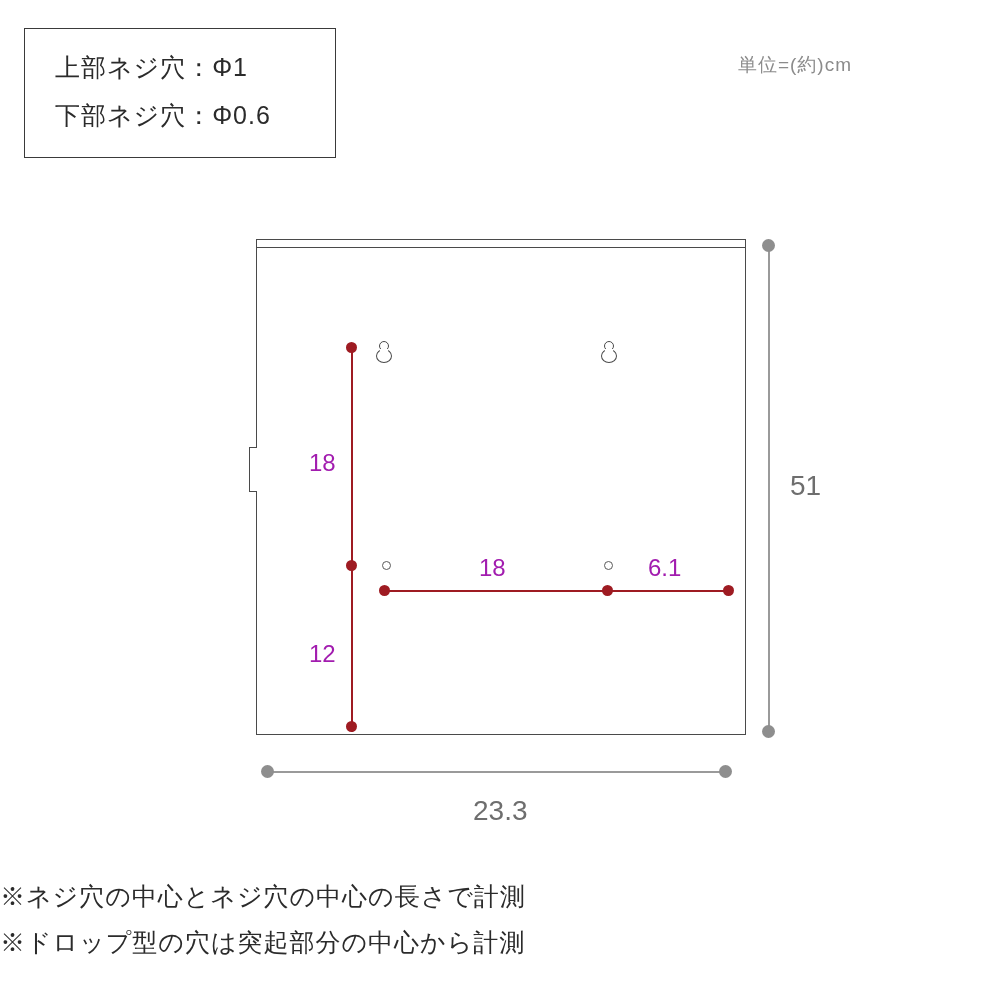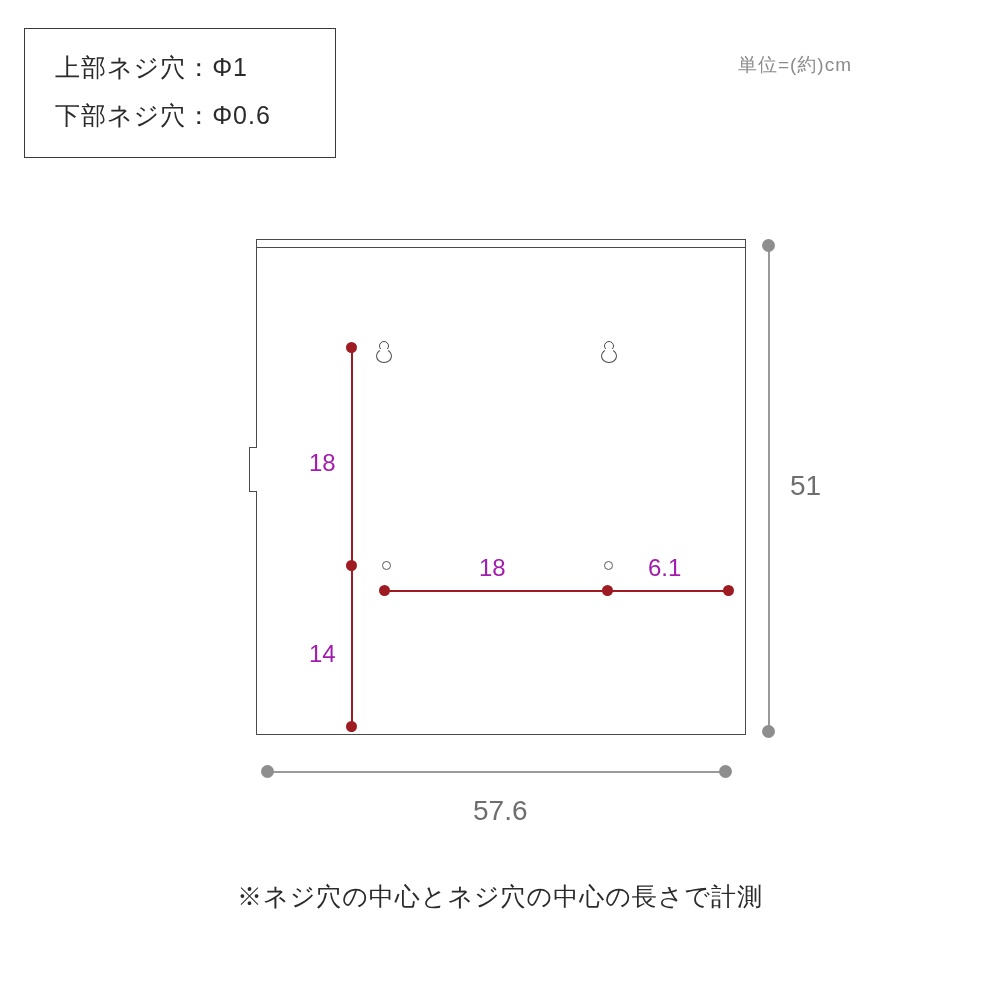--- a/index.html
+++ b/index.html
@@ -225,7 +225,7 @@
   <div class="red-dot" style="left:346px; top:560px;"></div>
   <div class="red-dot" style="left:346px; top:721px;"></div>
   <div class="red-label" style="left:309px; top:449px;">18</div>
-  <div class="red-label" style="left:309px; top:640px;">14</div>
+  <div class="red-label" style="left:309px; top:640px;">12</div>
 
   <div class="red-line-h" style="left:384px; top:590px; width:346px;"></div>
   <div class="red-dot" style="left:379px; top:585px;"></div>

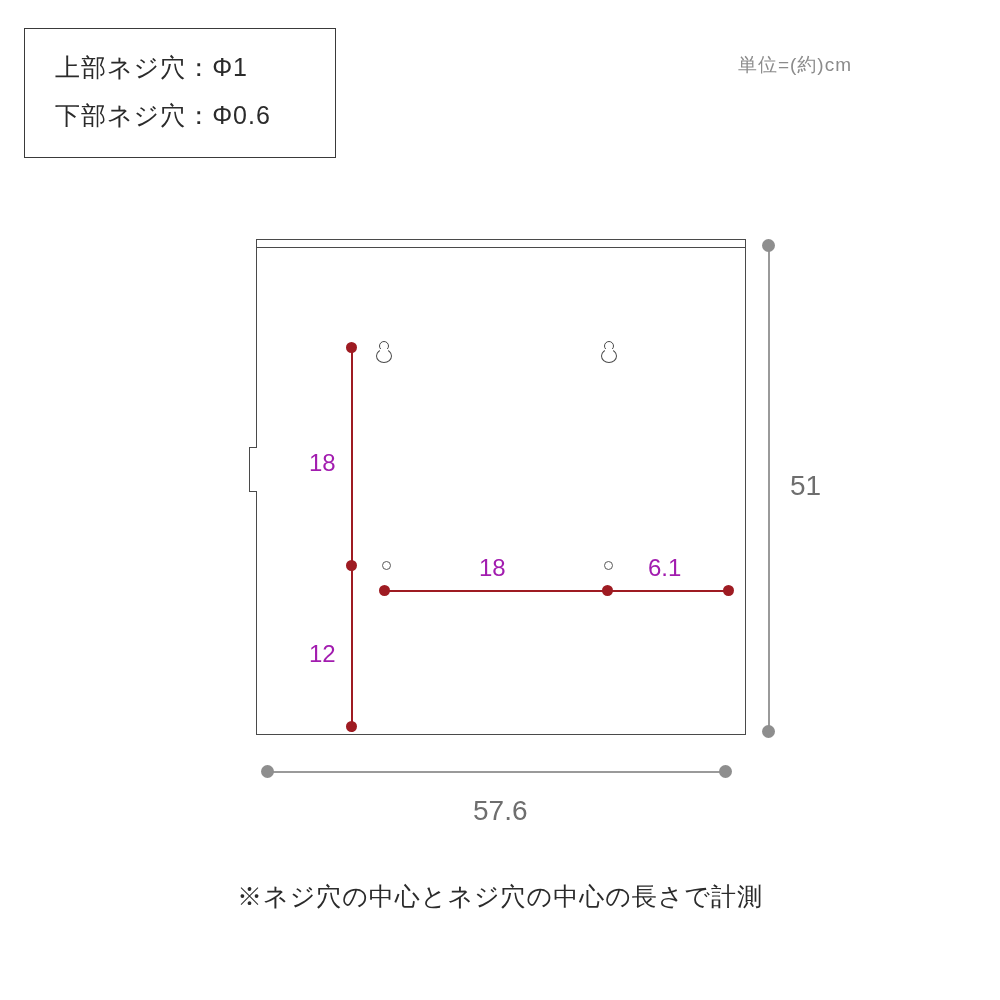--- a/index.html
+++ b/index.html
@@ -242,7 +242,7 @@
   <div class="grey-line-h" style="left:268px; top:771px; width:458px;"></div>
   <div class="grey-dot" style="left:261px; top:765px;"></div>
   <div class="grey-dot" style="left:719px; top:765px;"></div>
-  <div class="grey-label" style="left:473px; top:795px;">57.6</div>
+  <div class="grey-label" style="left:473px; top:795px;">23.3</div>
 
   <div class="footnote f1">※ネジ穴の中心とネジ穴の中心の長さで計測</div>
 

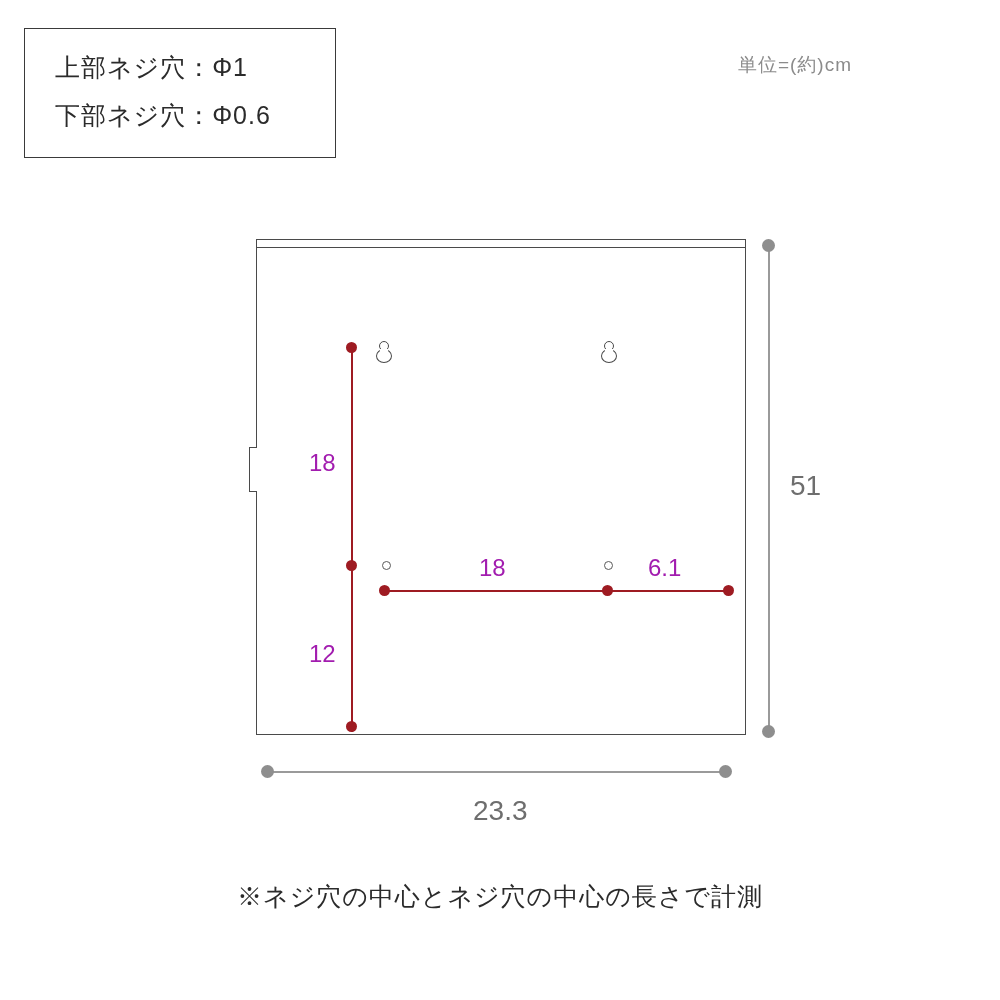--- a/index.html
+++ b/index.html
@@ -181,7 +181,7 @@
     position: absolute;
     left: 0;
     width: 1000px;
-    text-align: center;
+    text-align: left;
     font-size: 25px;
     color: #2b2b2b;
     letter-spacing: 1px;

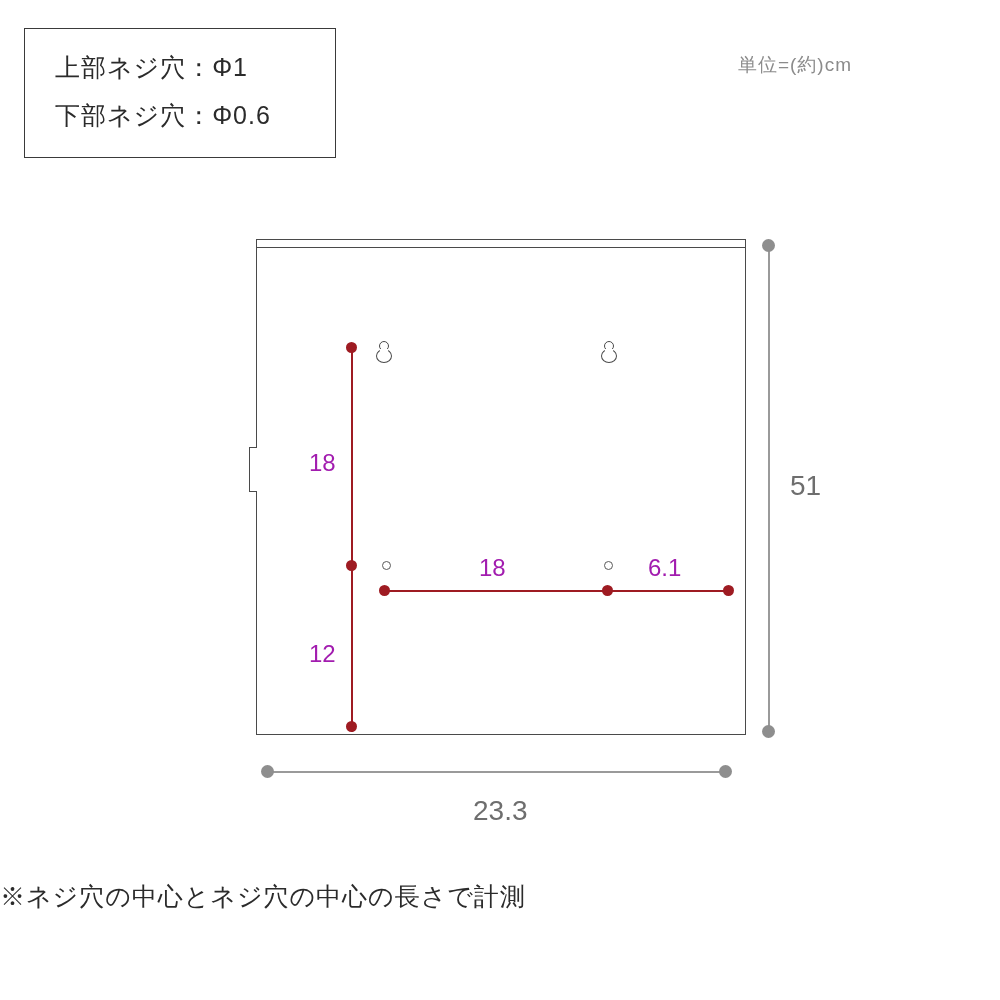--- a/index.html
+++ b/index.html
@@ -245,6 +245,7 @@
   <div class="grey-label" style="left:473px; top:795px;">23.3</div>
 
   <div class="footnote f1">※ネジ穴の中心とネジ穴の中心の長さで計測</div>
+  <div class="footnote f2">※ドロップ型の穴は突起部分の中心から計測</div>
 
 </div>
 

